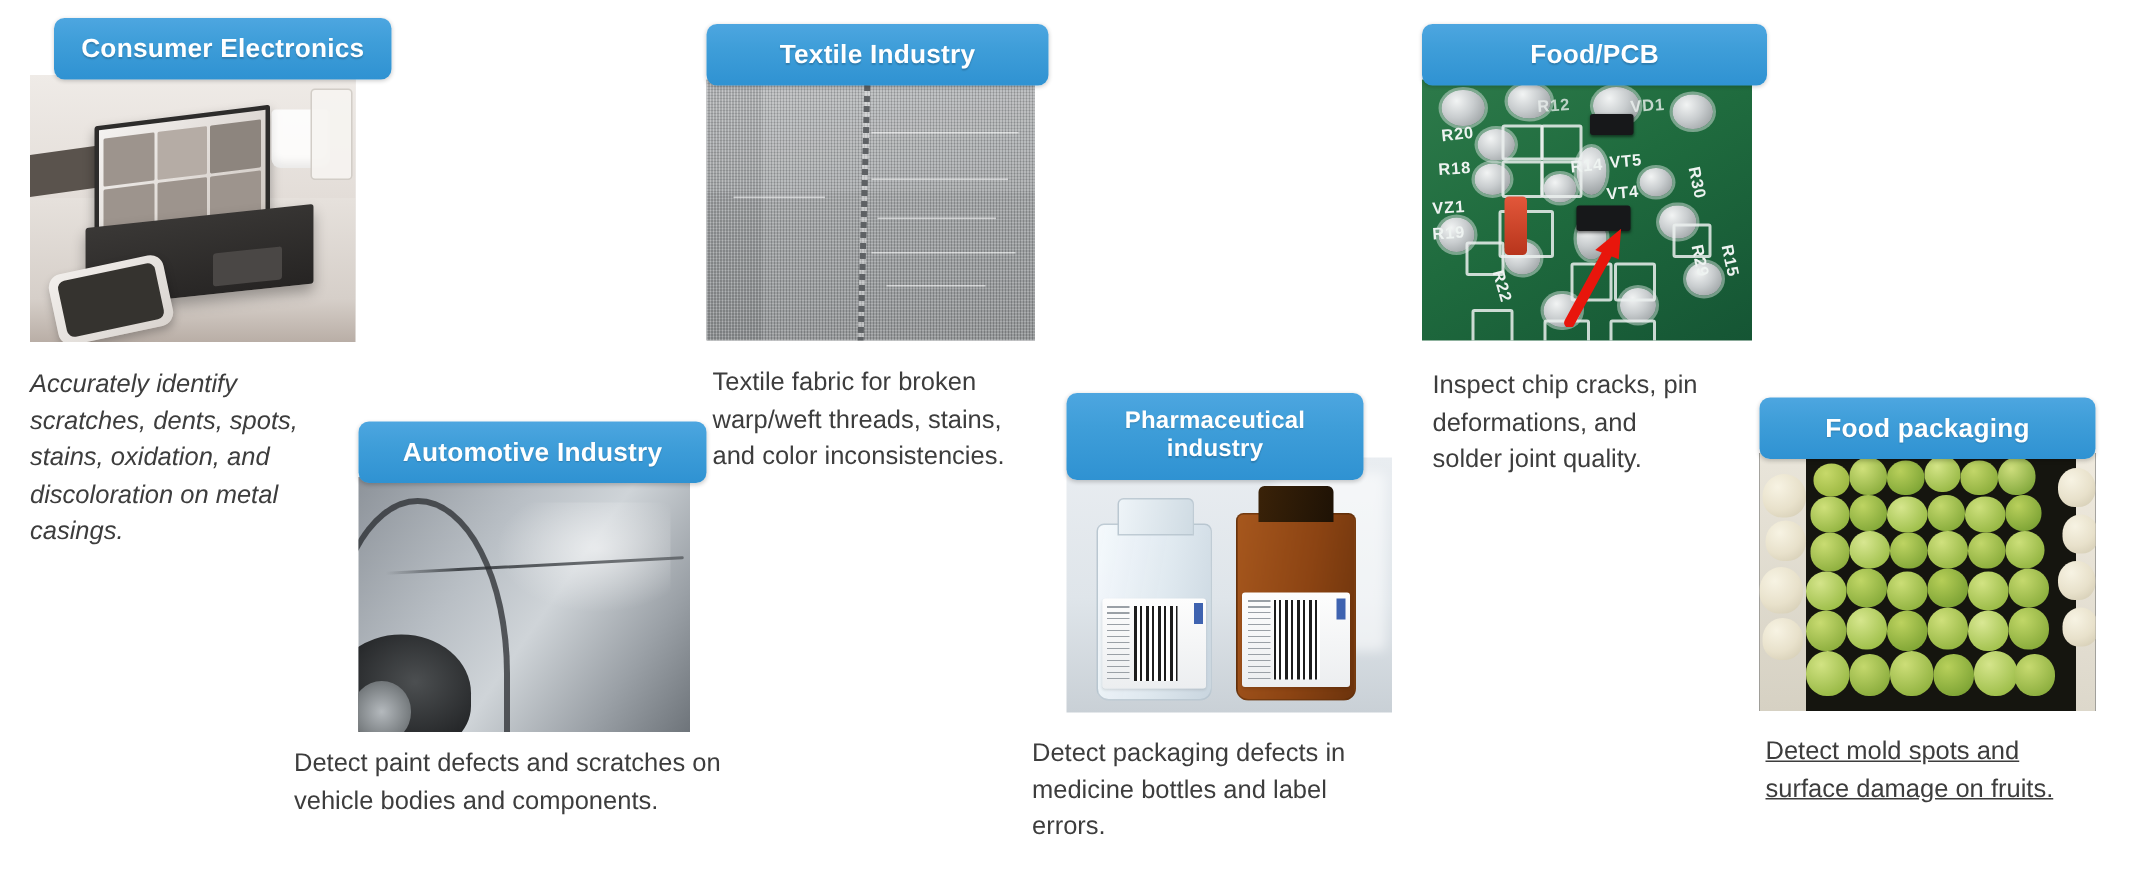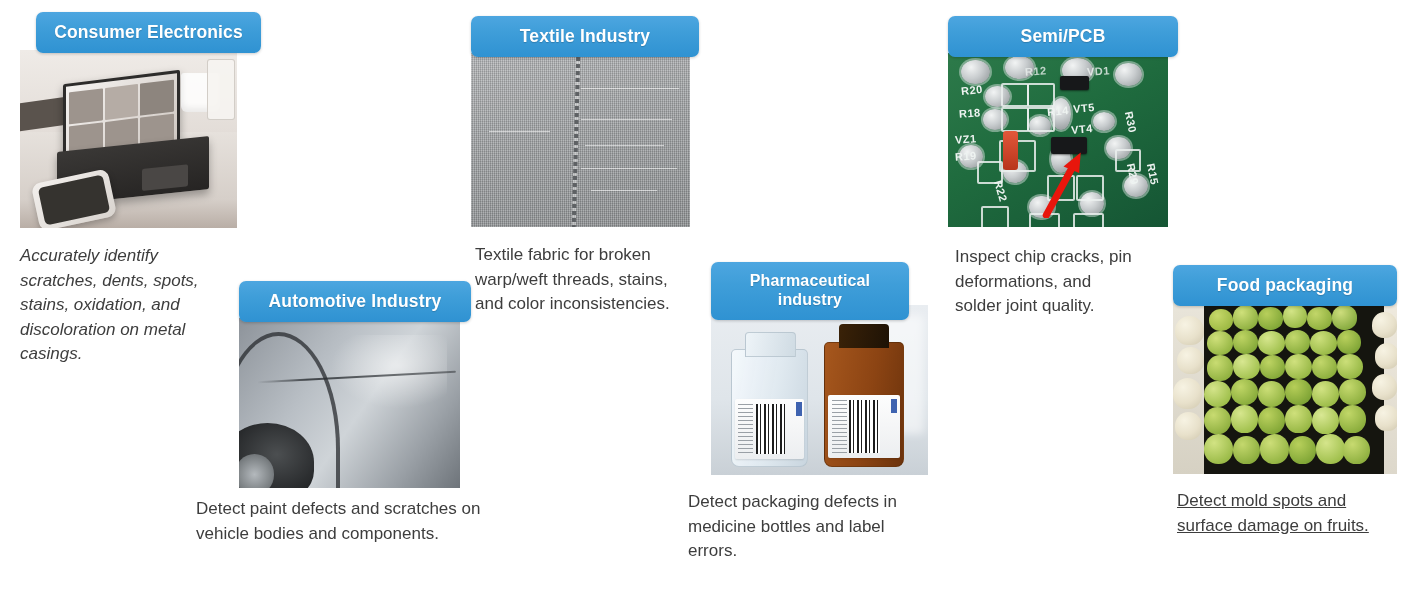--- a/index.html
+++ b/index.html
@@ -294,7 +294,7 @@
     </div>
   </div>
   <div class="badge" style="left:948px; top:16px; width:230px; height:41px;">
-    <span>Semi/PCB</span>
+    <span>Food/PCB</span>
   </div>
   <div class="caption" style="left:955px; top:245px; width:215px;">Inspect chip cracks, pin
 deformations, and

